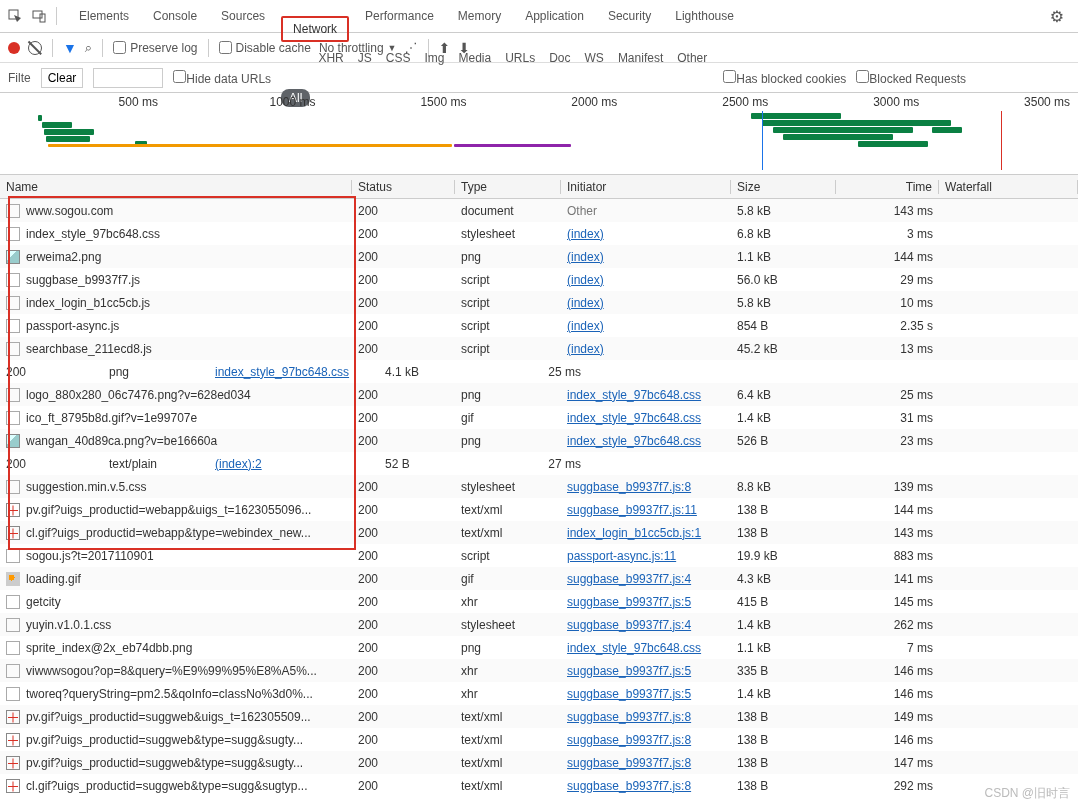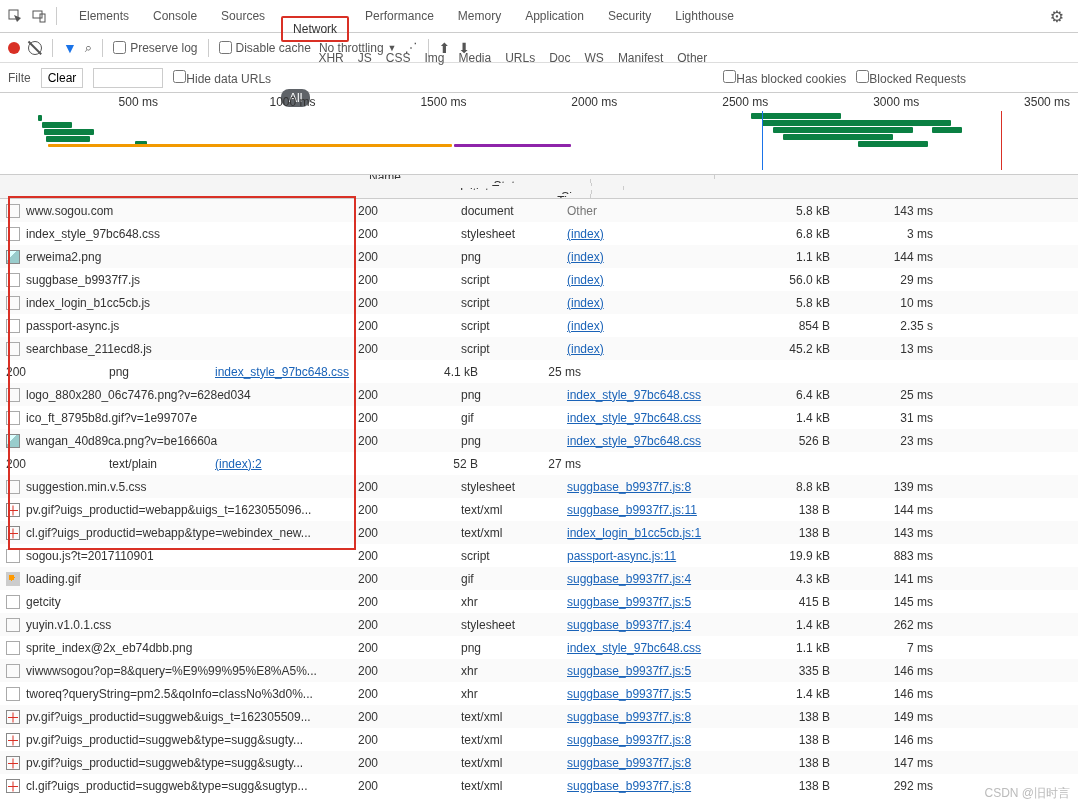--- a/index.html
+++ b/index.html
@@ -47,7 +47,7 @@
 
 
 .tbl { display:flex; flex-direction:column; }
-.thead { display:flex; border-bottom:1px solid #ccc; background:#f5f5f5; height:24px; align-items:center;flex-direction:column; }
+.thead { display:flex; border-bottom:1px solid #ccc; background:#f5f5f5; height:24px; align-items:center; }
 .thead .cell { border-right:1px solid #ccc; padding:0 6px; font-weight:400; color:#333; }
 .row { display:flex; height:23px; align-items:center; }
 .row:nth-child(odd){ background:#fafafa; }

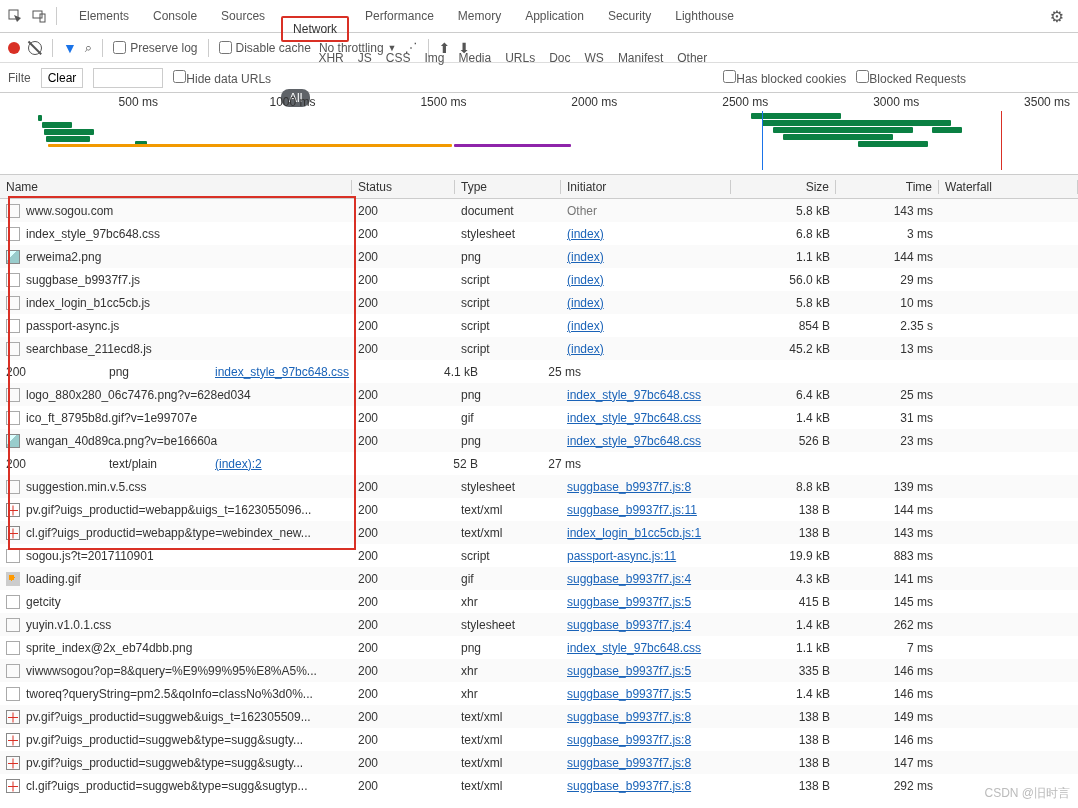--- a/index.html
+++ b/index.html
@@ -57,7 +57,7 @@
 .c-status { width:103px; }
 .c-type { width:106px; }
 .c-init { width:170px; }
-.c-size { width:105px; text-align:right; }
+.c-size { width:105px; }
 .c-time { width:103px; text-align:right; }
 .c-wf { flex:1; position:relative; }
 .fi { width:14px; height:14px; border:1px solid #aaa; display:inline-block; flex-shrink:0; position:relative; }

